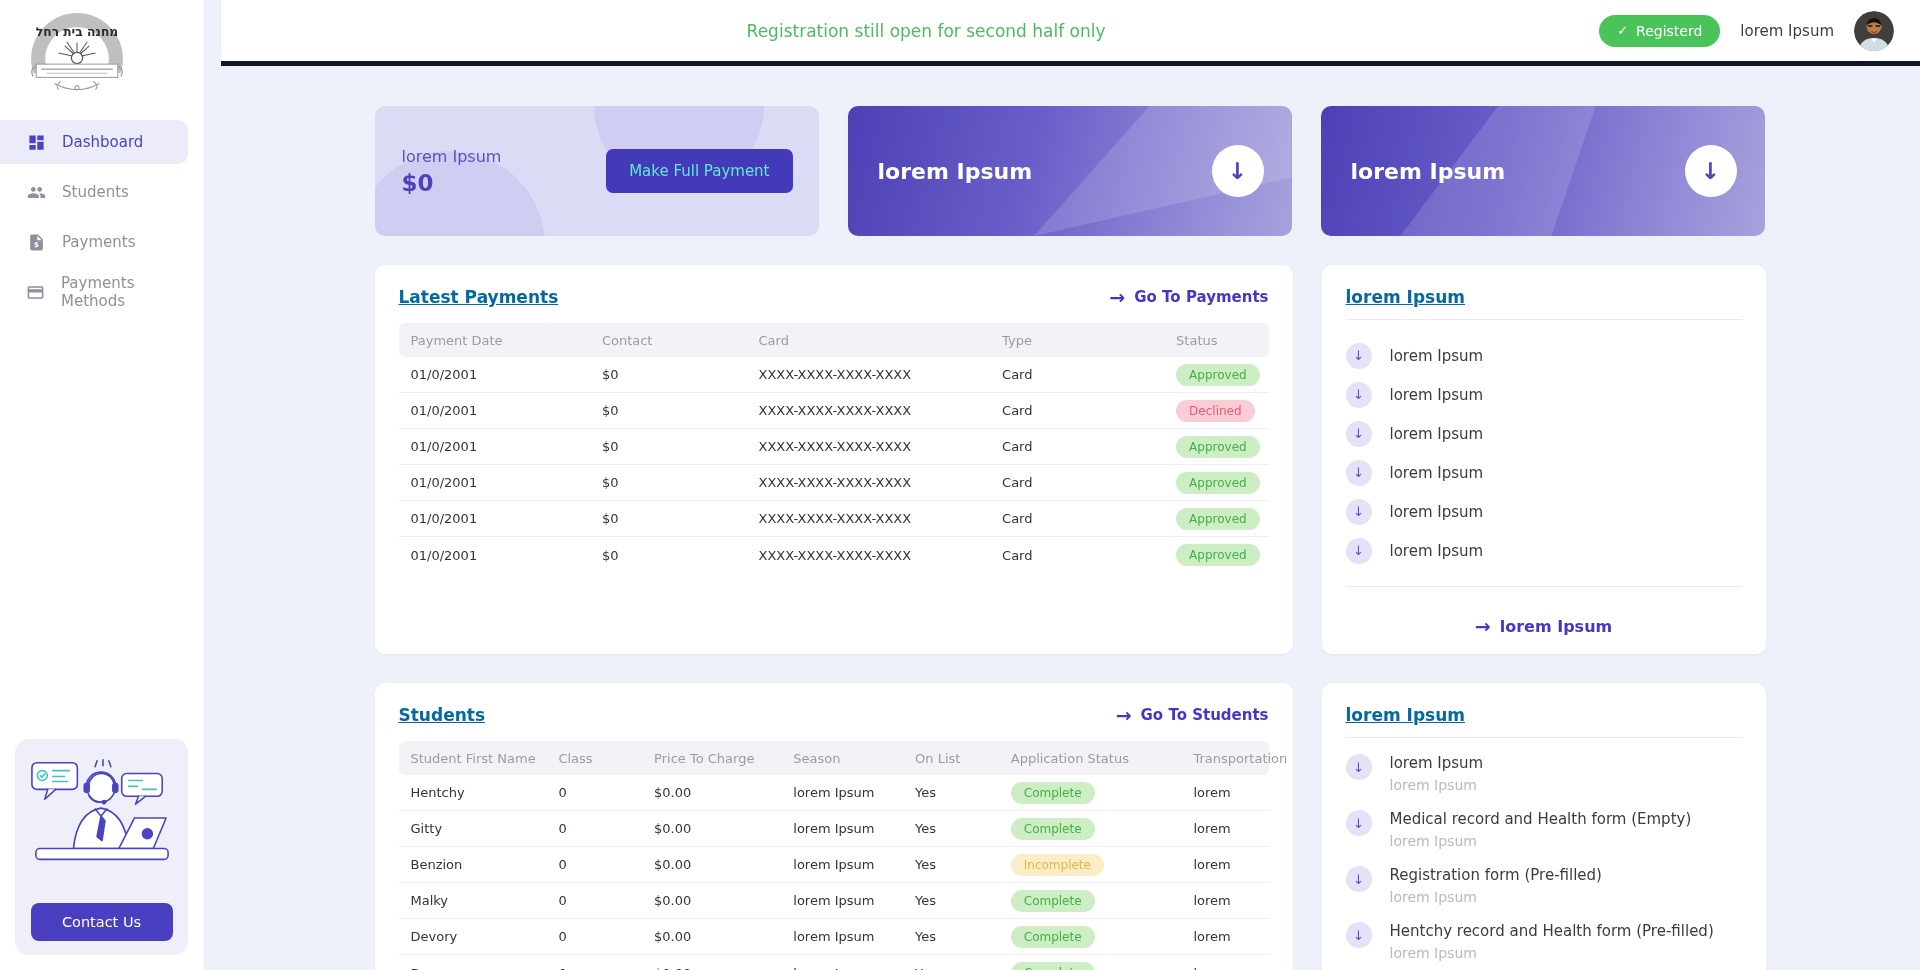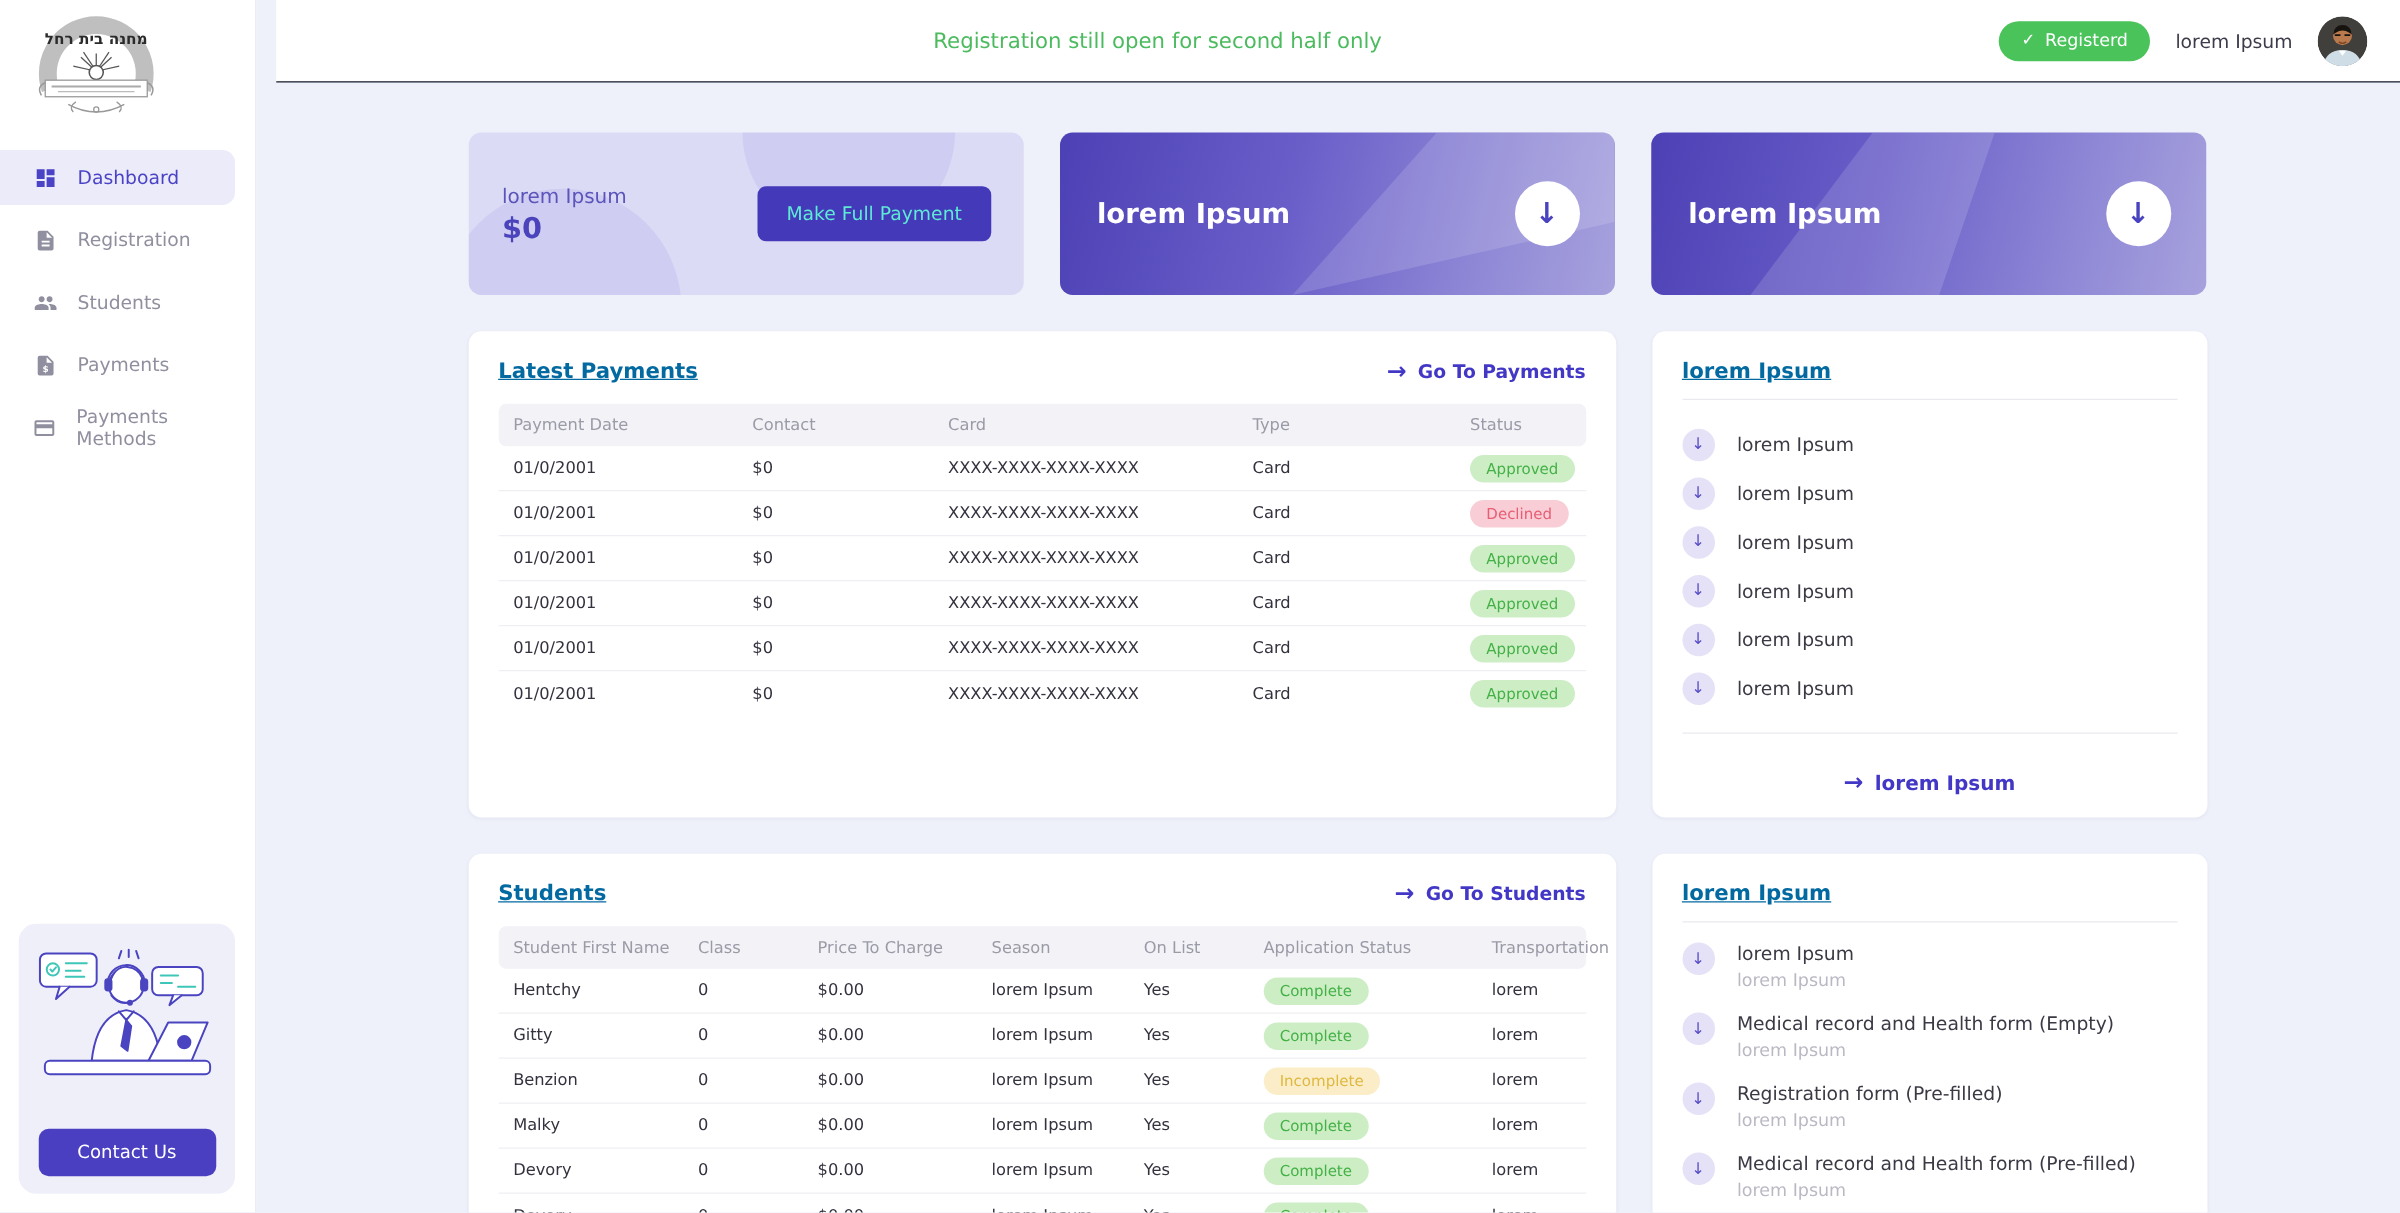--- a/index.html
+++ b/index.html
@@ -21,7 +21,7 @@
 
   
   .right-side { flex:1; display:flex; flex-direction:column; height:100%; }
-  .topbar { height:66px; background:#fff; border-bottom:1px solid #0f172a; position:relative; display:flex; align-items:center; flex:0 0 66px; }
+  .topbar { height:66px; background:#fff; border-bottom:5px solid #0f172a; position:relative; display:flex; align-items:center; flex:0 0 66px; }
   .notice { position:absolute; left:41.5%; transform:translateX(-50%); color:#4cbb5f; font-size:17px; white-space:nowrap; }
   .topbar-right { margin-left:auto; display:flex; align-items:center; gap:20px; padding-right:26px; }
   .reg-badge { background:#4ac35b; color:#fff; font-size:14px; font-weight:500; border-radius:18px; padding:8px 18px; display:flex; align-items:center; gap:8px; }

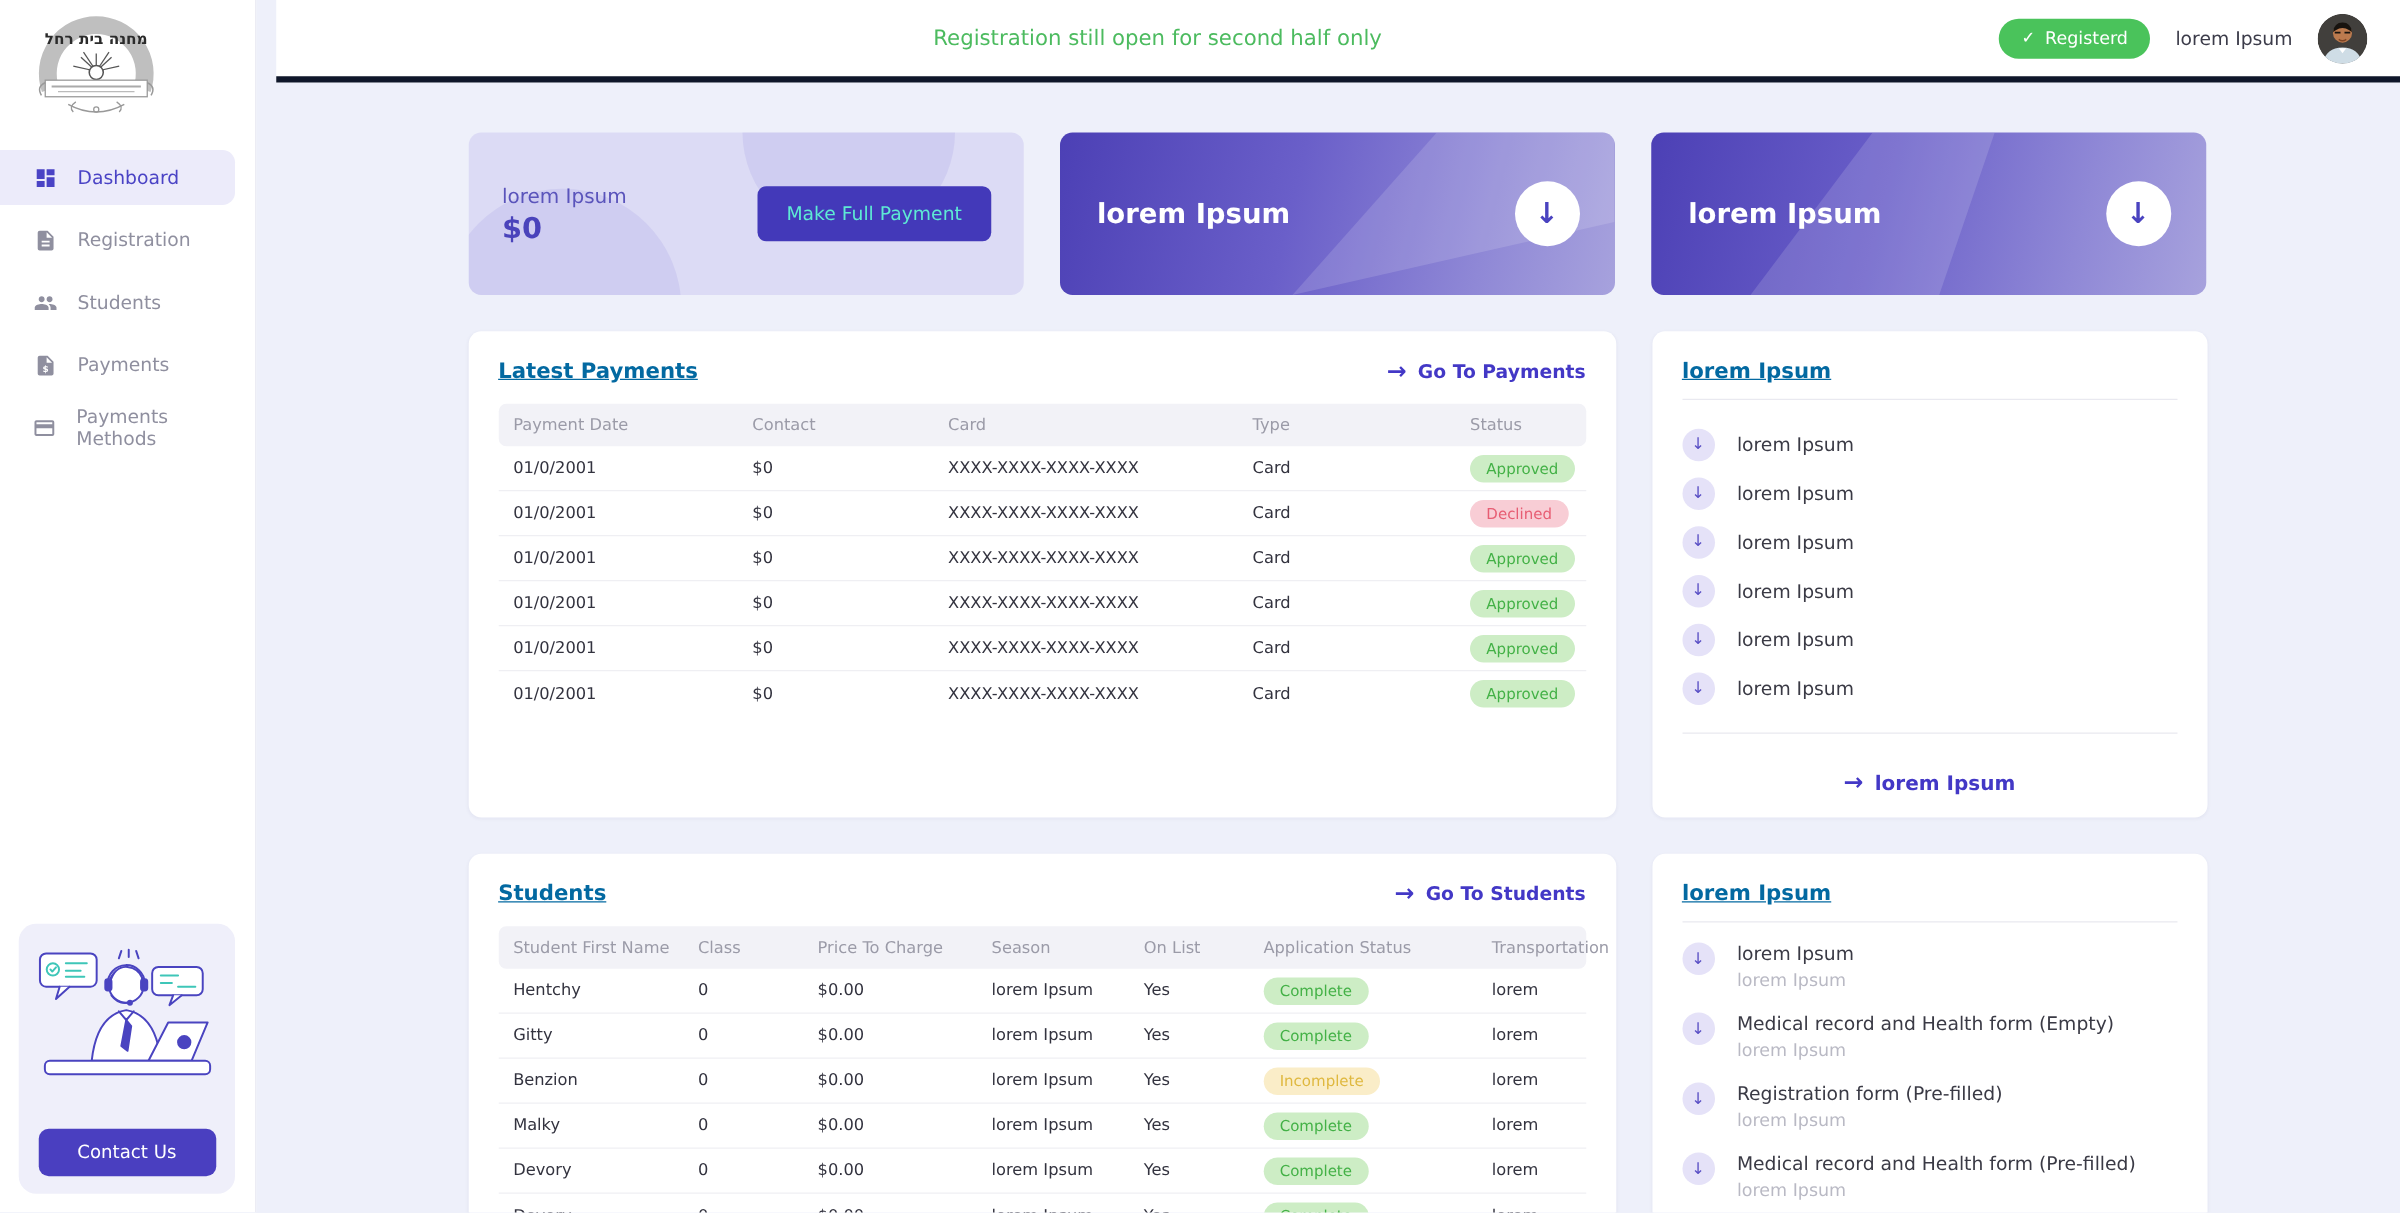--- a/index.html
+++ b/index.html
@@ -117,14 +117,6 @@
             </svg>
         </span>
         <span>Dashboard</span>
-      </div>
-      <div class="nav-item">
-        <span class="nicon">
-          <svg viewBox="0 0 24 24">
-              <path d="M14 2H6c-1.1 0-2 .9-2 2v16c0 1.1.9 2 2 2h12c1.1 0 2-.9 2-2V8l-6-6zm2 16H8v-2h8v2zm0-4H8v-2h8v2zm-3-5V3.5L18.5 9H13z"></path>
-            </svg>
-        </span>
-        <span>Registration</span>
       </div>
       <div class="nav-item">
         <span class="nicon">

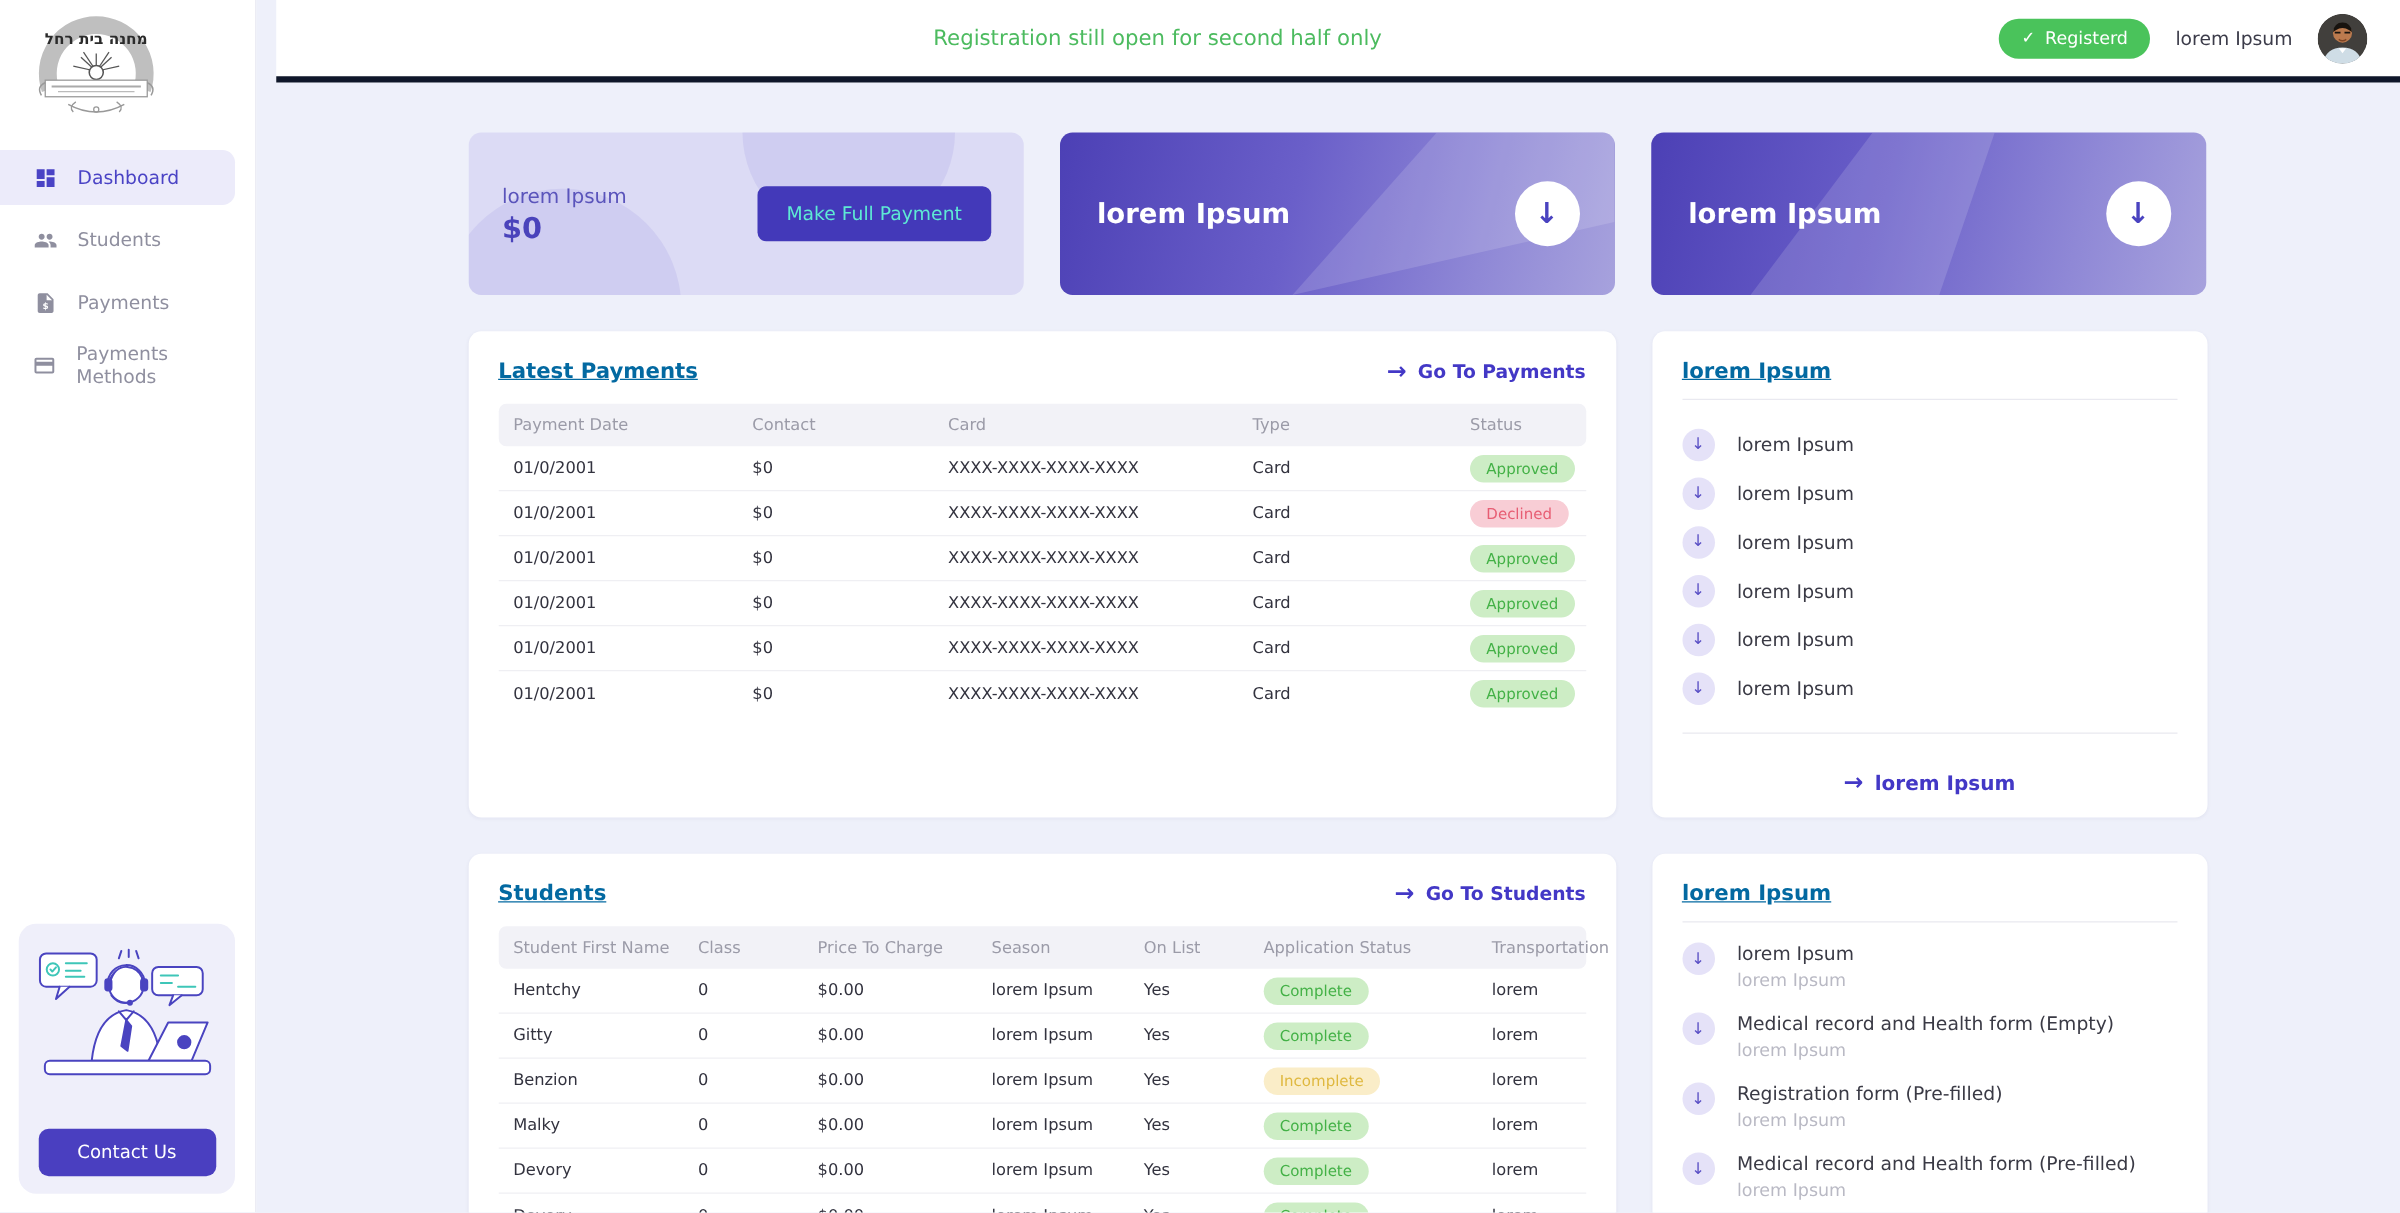--- a/index.html
+++ b/index.html
@@ -422,7 +422,7 @@
             <div class="dl-item with-sub">
               <span class="dl-circle">↓</span>
               <span class="dl-texts">
-                <span class="dl-label">Medical record and Health form (Pre-filled)</span>
+                <span class="dl-label">Hentchy record and Health form (Pre-filled)</span>
                 <span class="dl-sub">lorem Ipsum</span>
               </span>
             </div>

